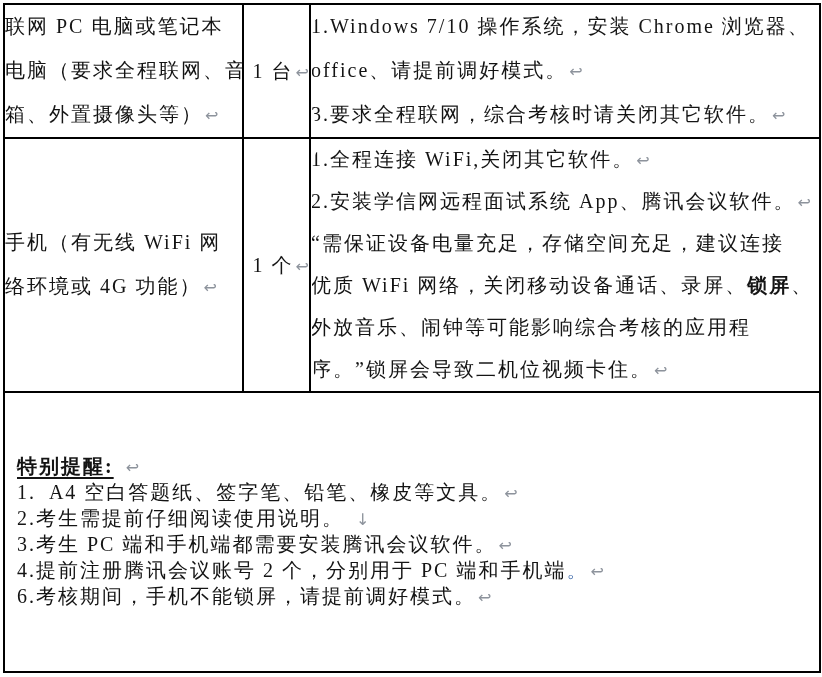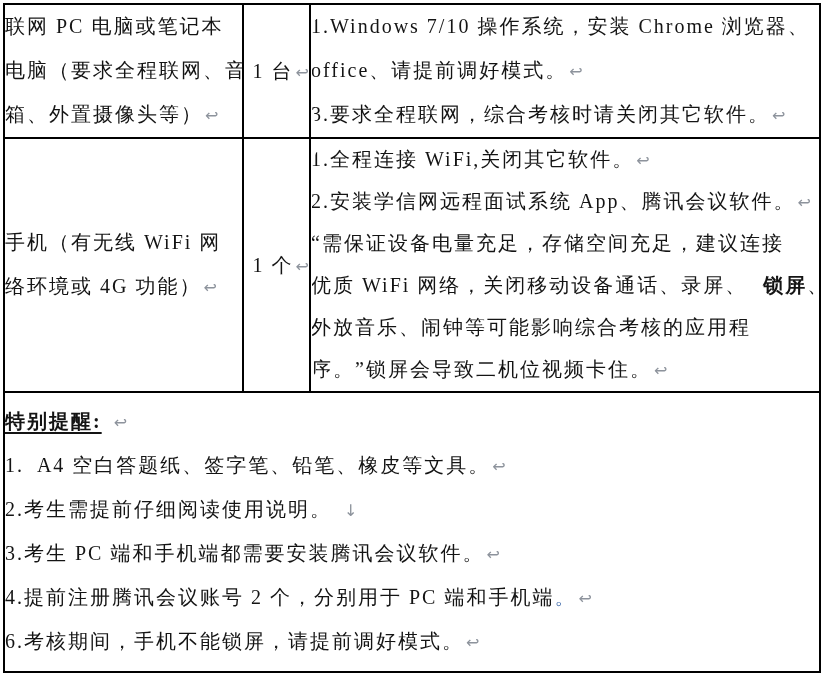--- a/index.html
+++ b/index.html
@@ -33,7 +33,7 @@
     white-space:pre;
   }
   .hb{font-weight:bold;}
-  .bold-seg{font-weight:bold;margin-left:16px;}
+  .bold-seg{font-weight:bold;}
   .mark{
     font-family:"DejaVu Sans",sans-serif;
     font-size:16px;

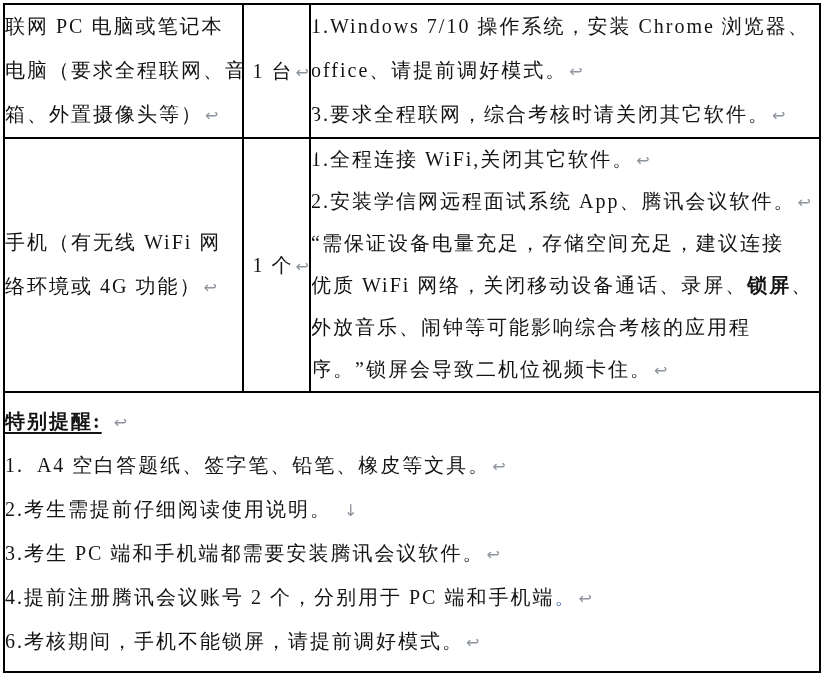--- a/index.html
+++ b/index.html
@@ -52,7 +52,7 @@
     vertical-align:top;
     padding:4px 0 0 9px;
   }
-  .cell-notes .line{line-height:42px;}
+  .cell-notes .line{line-height:24px;padding-left:12px;}
   .notes-title{
     font-size:20px;
     font-weight:bold;

